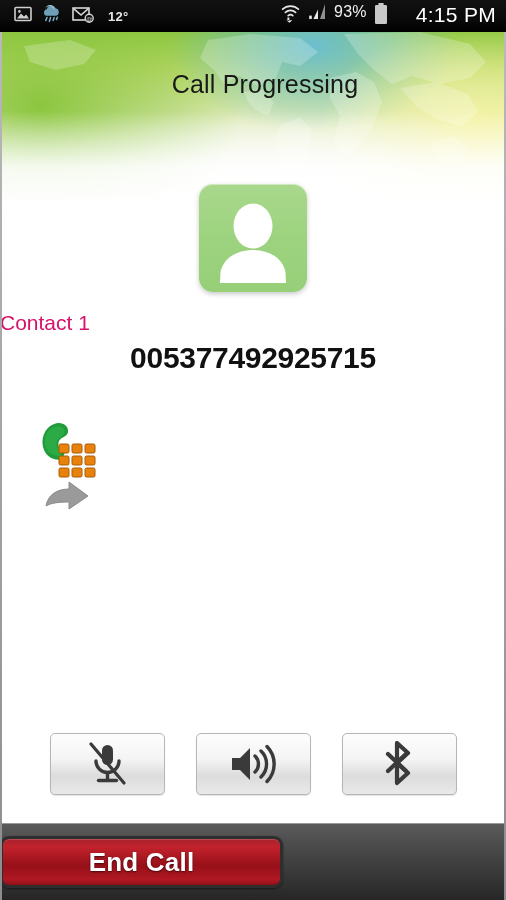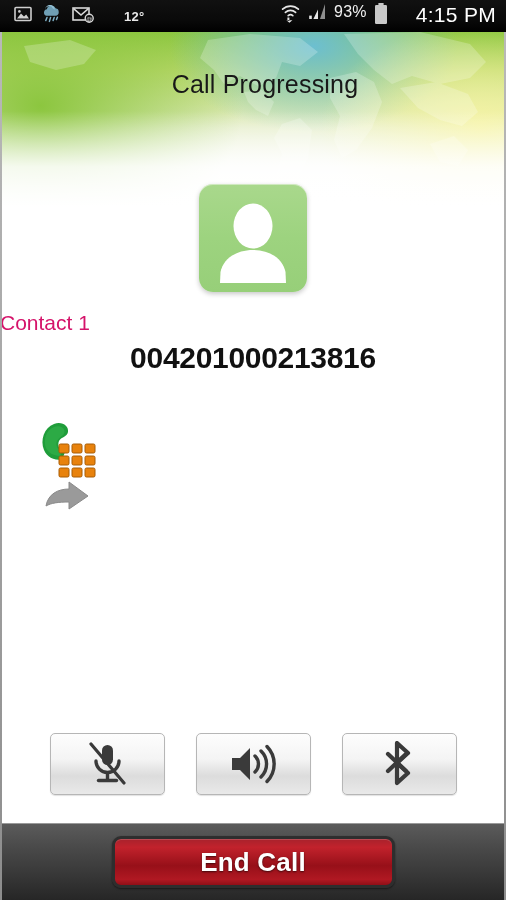--- a/index.html
+++ b/index.html
@@ -36,7 +36,7 @@
     color: #e8e8e8;
     font-size: 13px;
     font-weight: bold;
-    margin-left: 21px;
+    margin-left: 5px;
     letter-spacing: .3px;
   }
   .sb-batt-pct {

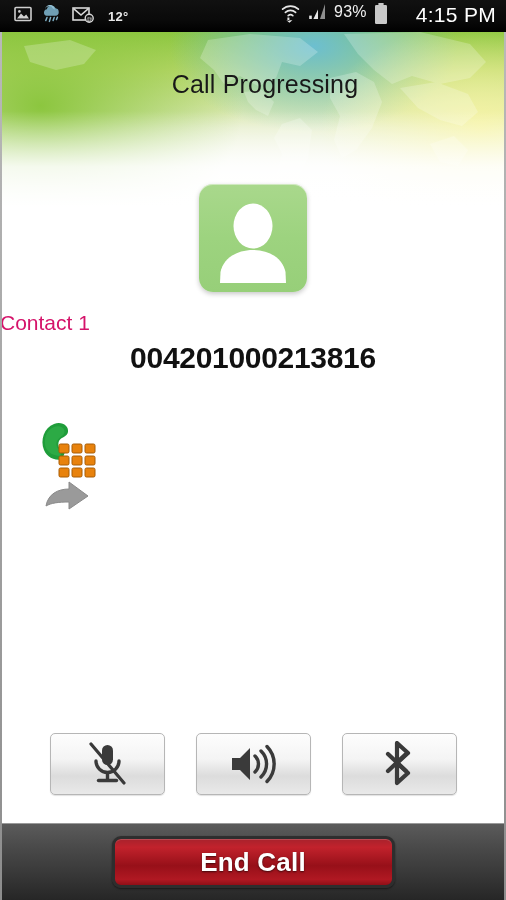--- a/index.html
+++ b/index.html
@@ -283,7 +283,7 @@
   </div>
 
   <div id="contact-name">Contact 1</div>
-  <div id="contact-number">004201000213816</div>
+  <div id="contact-number">005377492925715</div>
 
   <div id="call-action-icon">
     <svg width="62" height="92" viewBox="0 0 62 92">

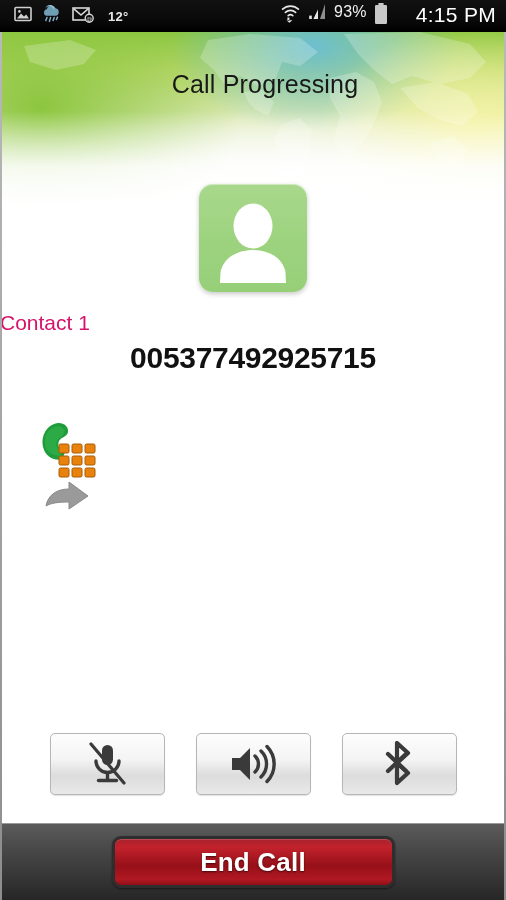--- a/index.html
+++ b/index.html
@@ -145,7 +145,7 @@
     background: linear-gradient(180deg,#5b5b5b 0%,#4a4a4a 30%,#3a3a3a 62%,#262626 100%);
     display: flex;
     align-items: center;
-    justify-content: center;
+    justify-content: flex-start;
     border-top: 1px solid #9a9a9a;
   }
   #end-call-button {

